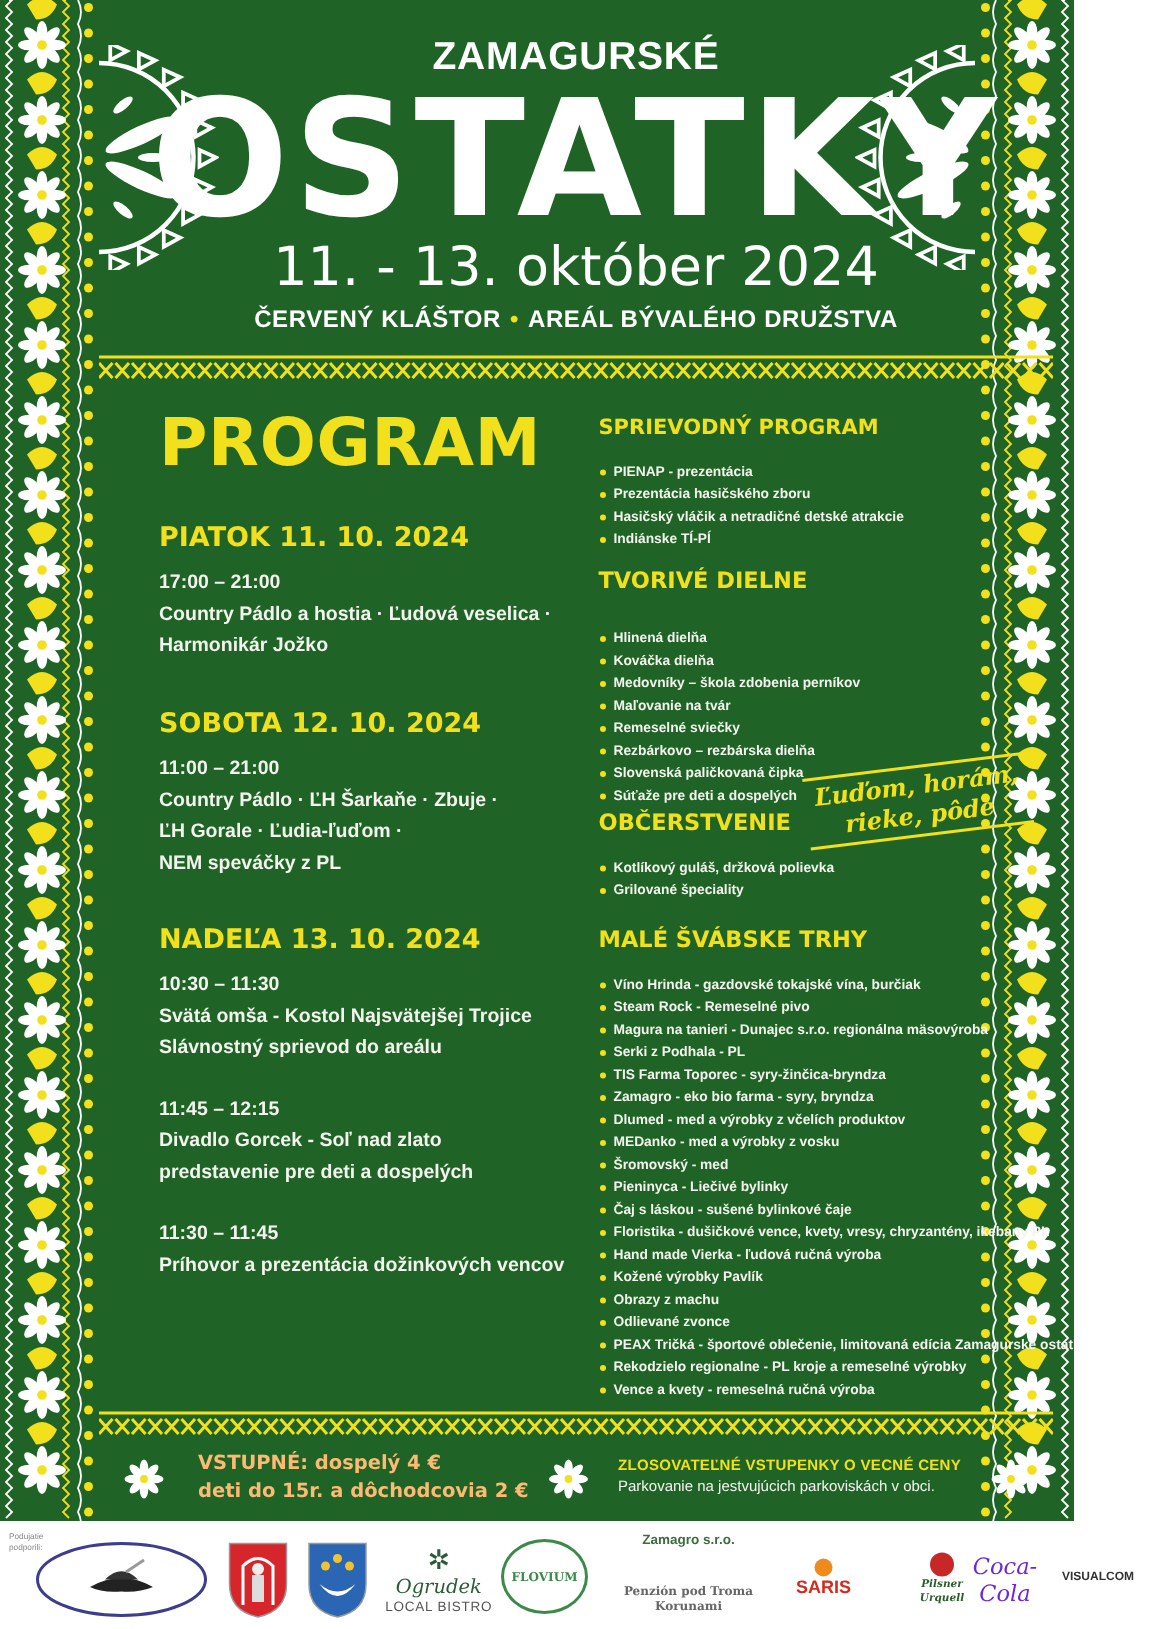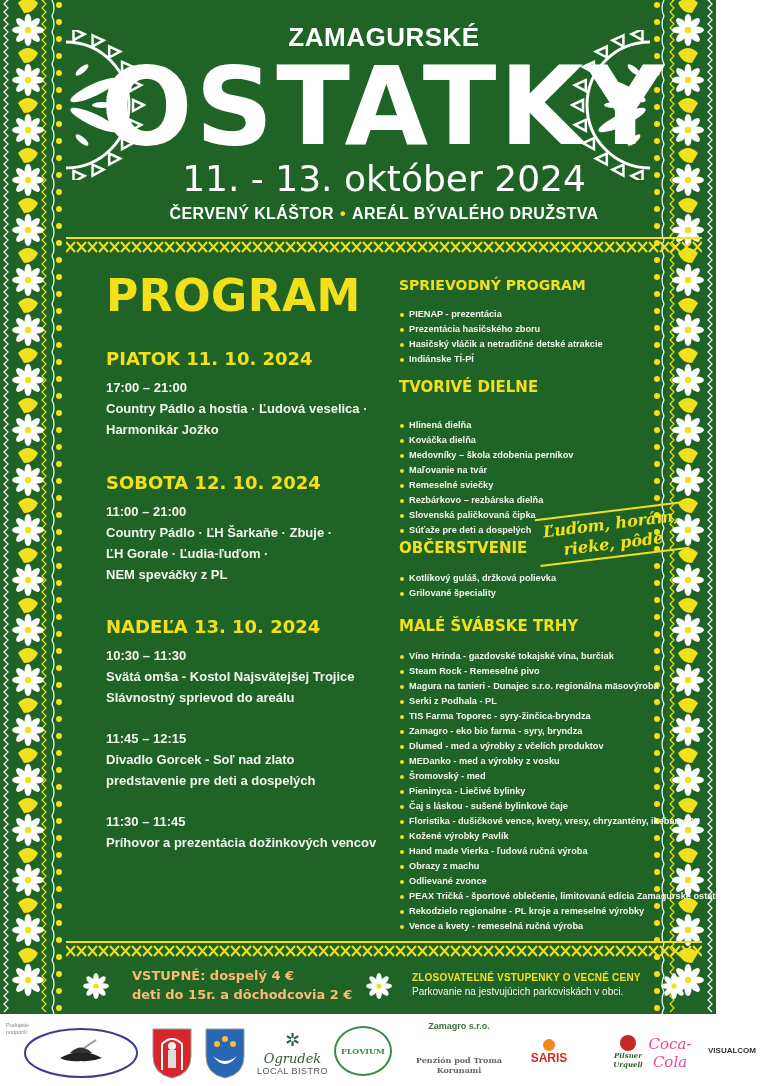--- a/index.html
+++ b/index.html
@@ -885,8 +885,8 @@
       <li>Pieninyca - Liečivé bylinky</li>
       <li>Čaj s láskou - sušené bylinkové čaje</li>
       <li>Floristika - dušičkové vence, kvety, vresy, chryzantény, ikebany PL</li>
+      <li>Hand made Vierka - ľudová ručná výroba</li>
       <li>Kožené výrobky Pavlík</li>
-      <li>Hand made Vierka - ľudová ručná výroba</li>
       <li>Obrazy z machu</li>
       <li>Odlievané zvonce</li>
       <li>PEAX Tričká - športové oblečenie, limitovaná edícia Zamagurské ostatky</li>

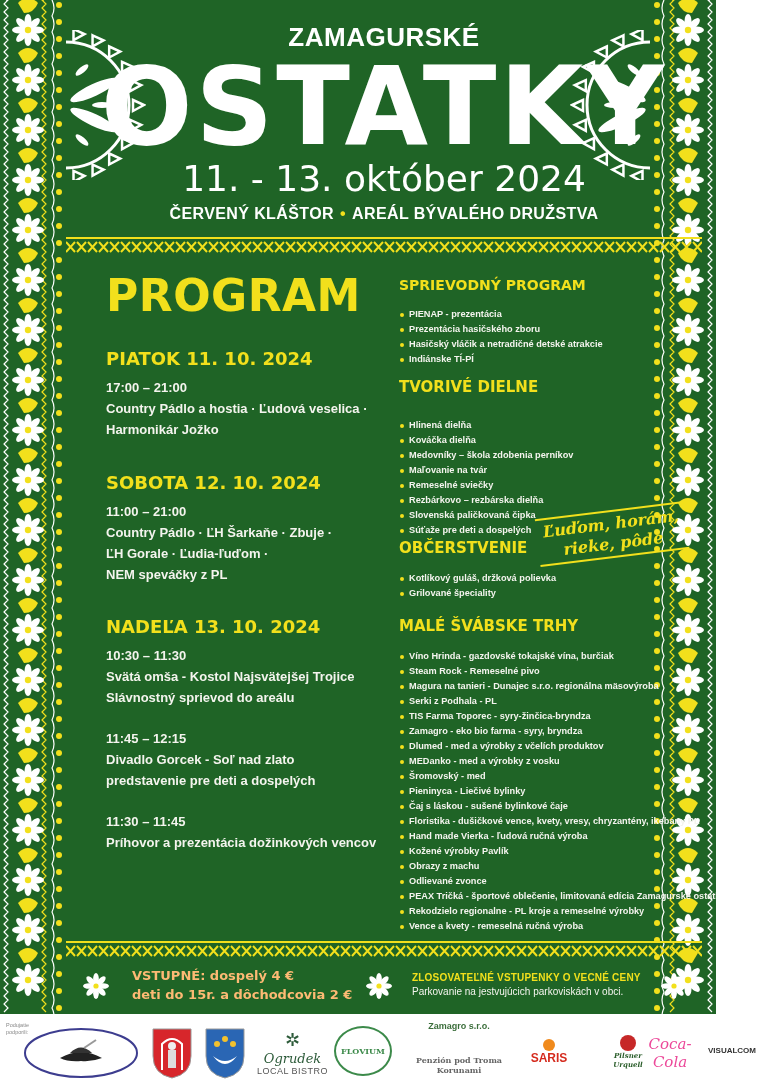--- a/index.html
+++ b/index.html
@@ -1076,7 +1076,7 @@
   </div>
 
   <div class="logo" style="left:638px; top:24px; width:64px; height:30px;">
-    <span style="font-family:'DejaVu Serif',serif; font-style:italic; font-size:15px; color:#ec4899;">Coca-Cola</span>
+    <span style="font-family:'DejaVu Serif',serif; font-style:italic; font-size:15px; color:#6d28d9;">Coca-Cola</span>
   </div>
 
   <div class="logo" style="left:706px; top:26px; width:52px; height:20px;">

